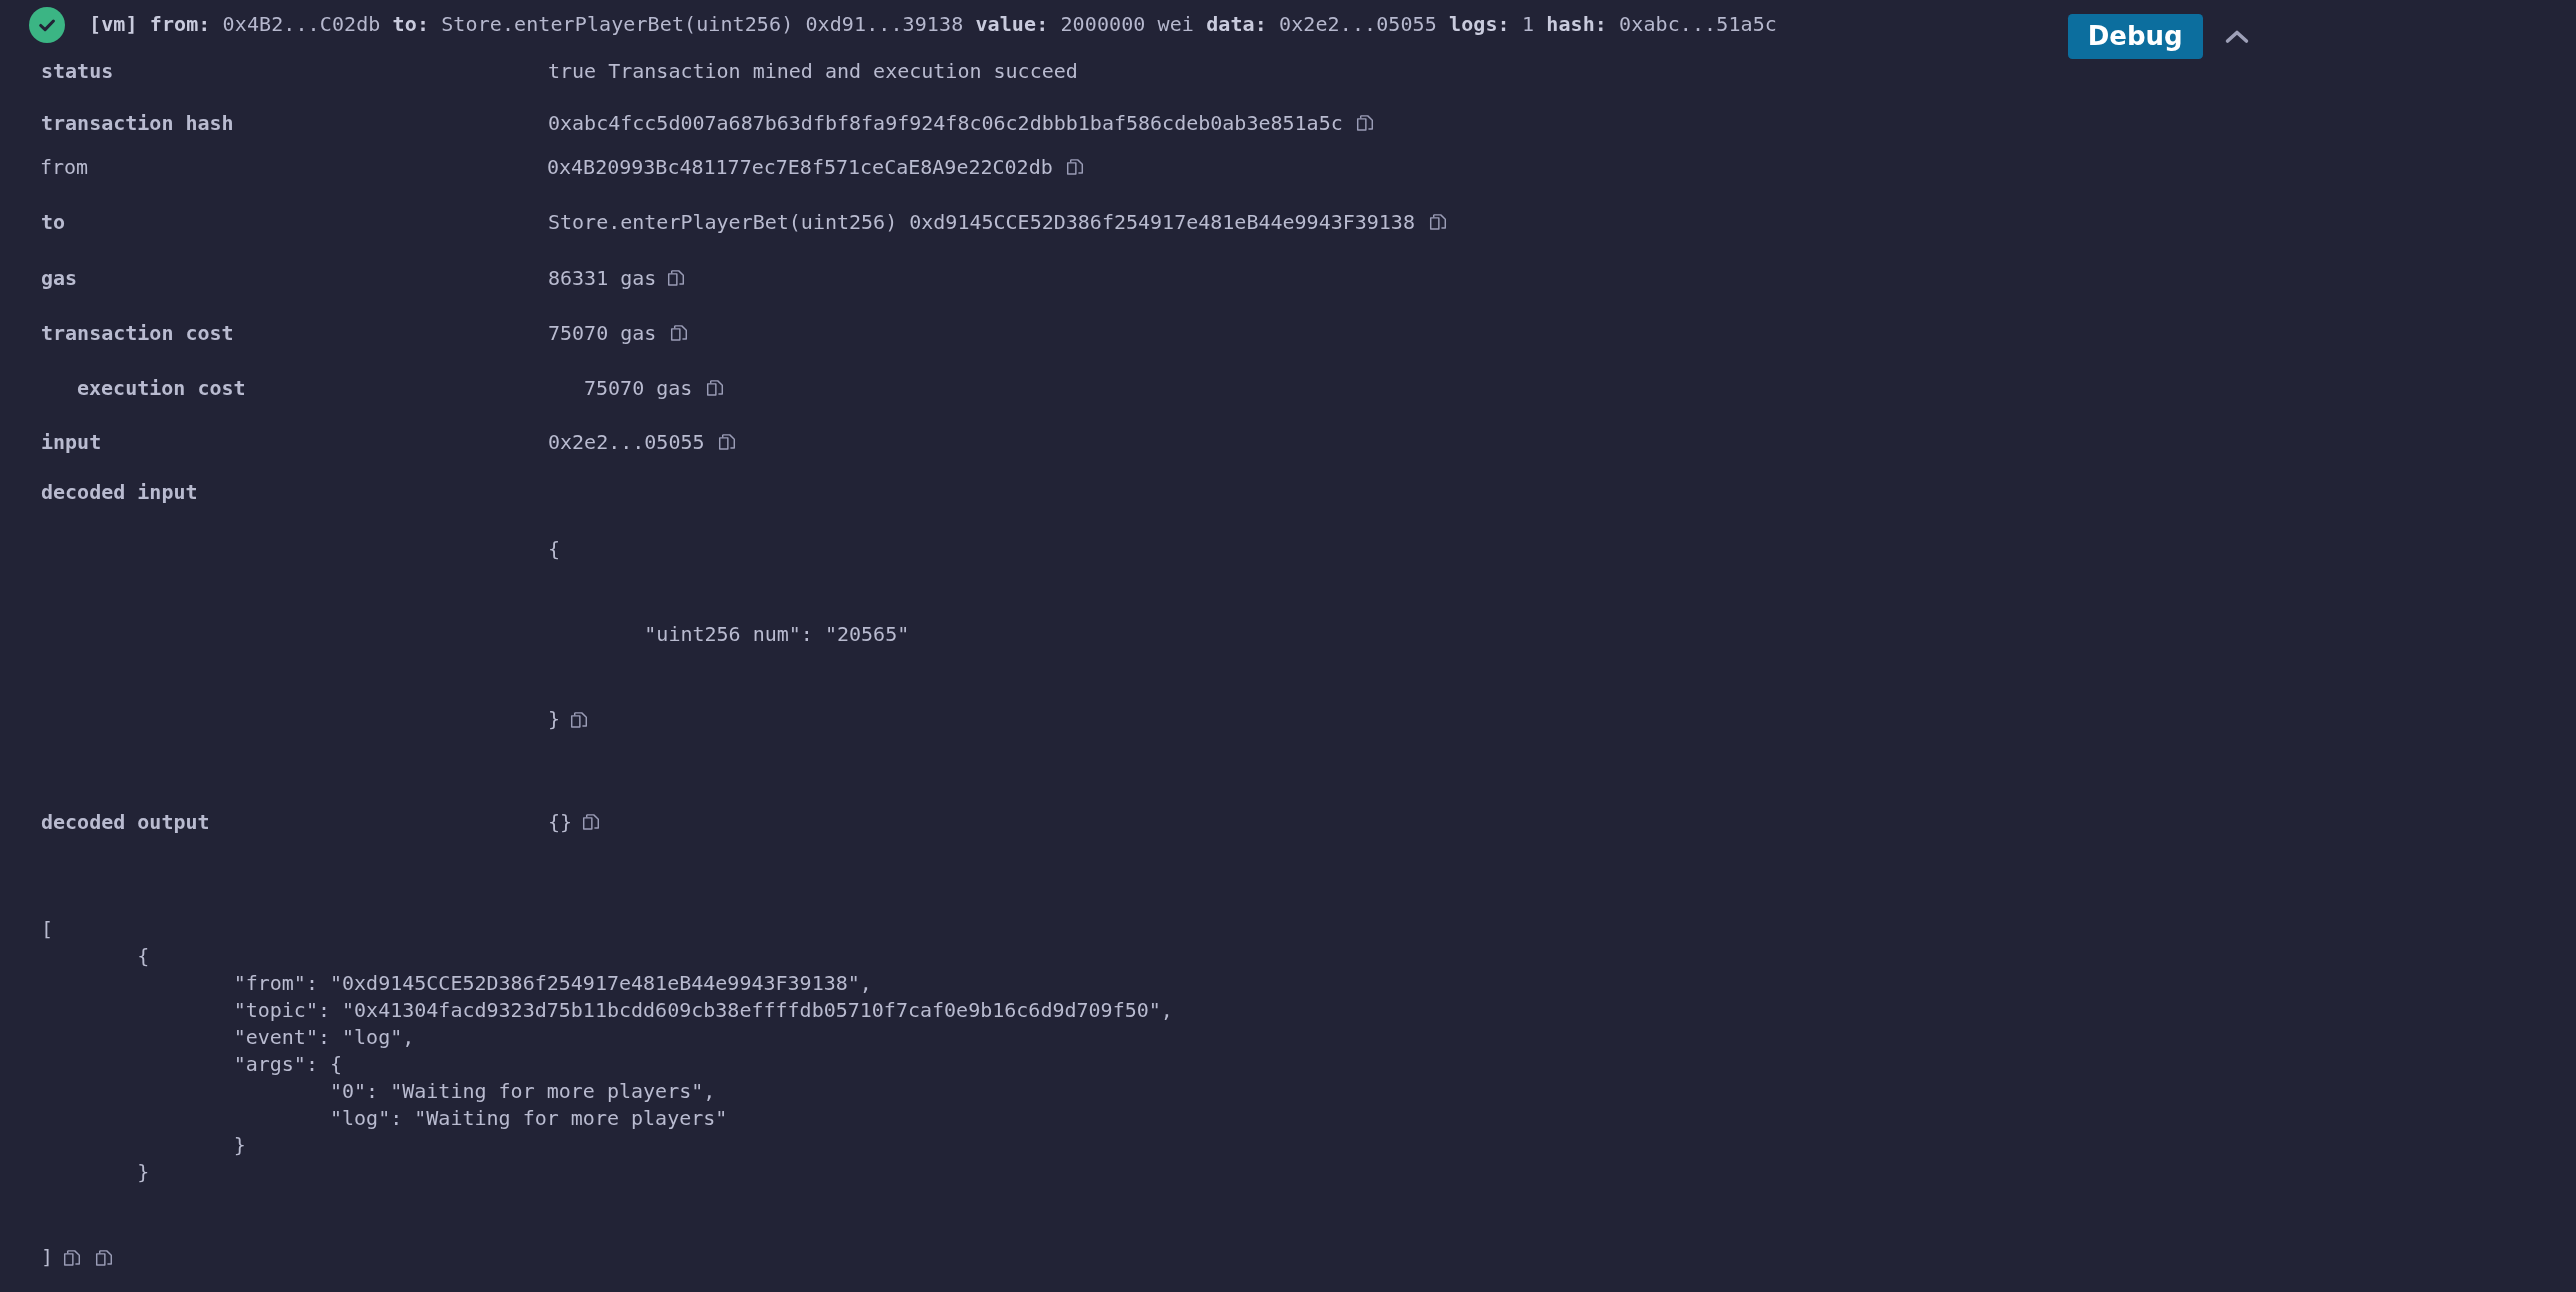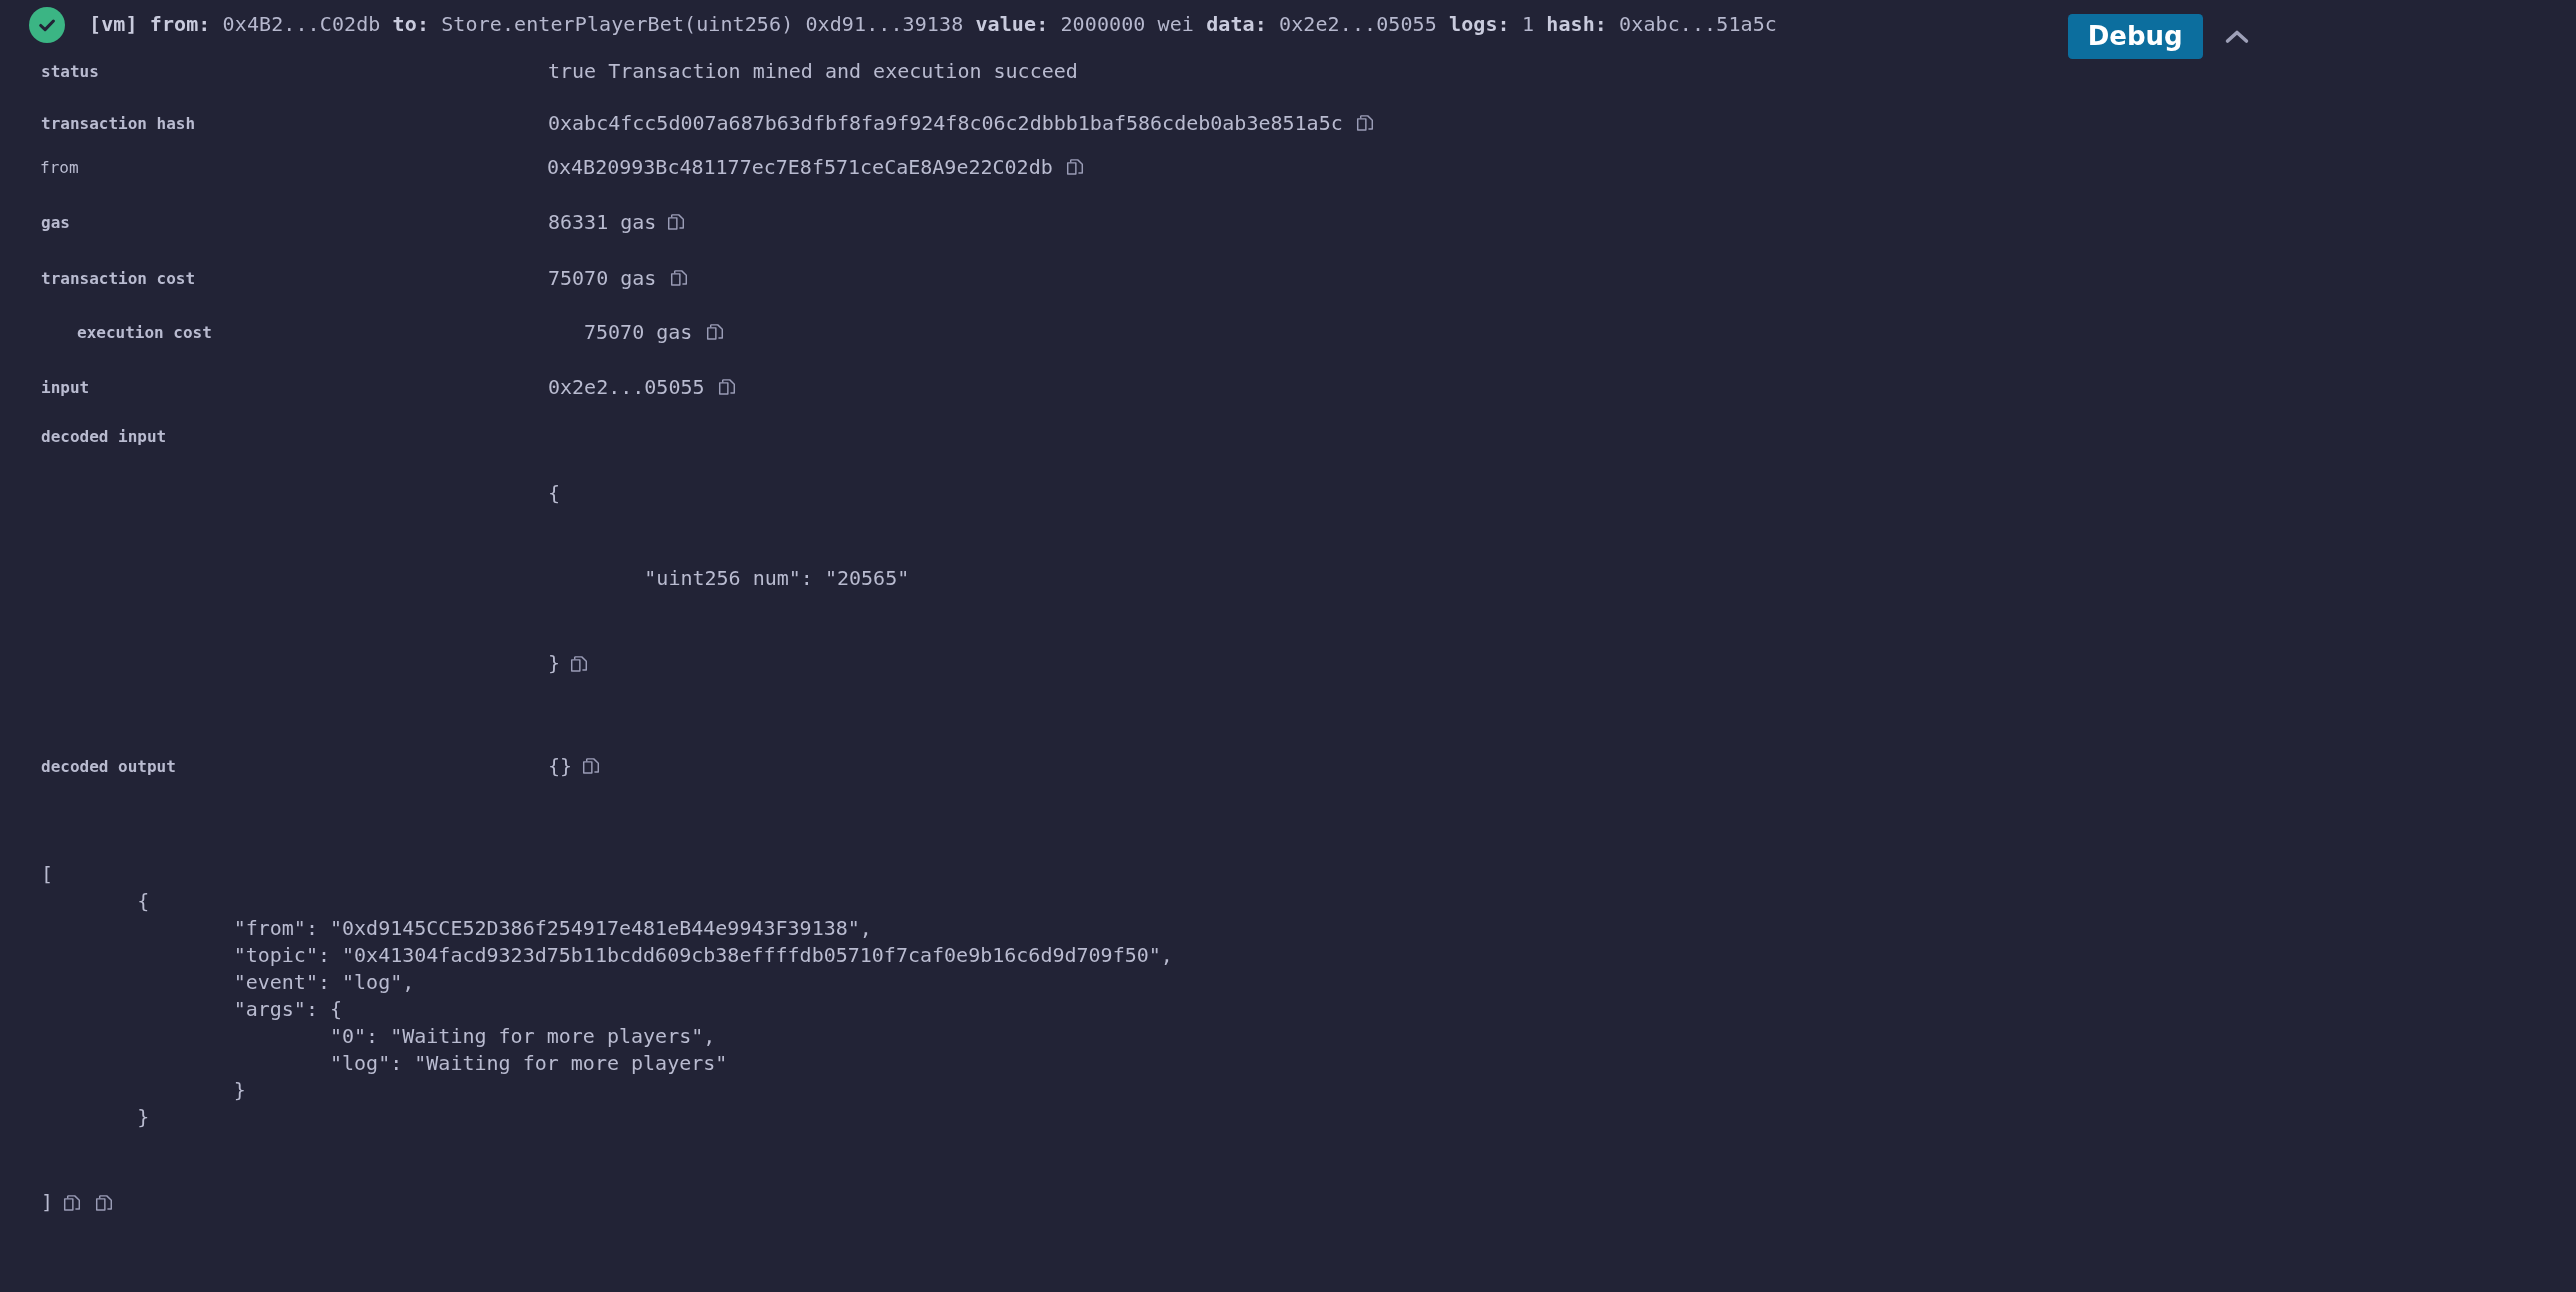--- a/index.html
+++ b/index.html
@@ -113,7 +113,7 @@
     flex: 0 0 507px;
     font-weight: 700;
     color: #b9bbd0;
-    font-size: 16px;
+    font-size: 20px;
     line-height: 29px;
     white-space: nowrap;
   }

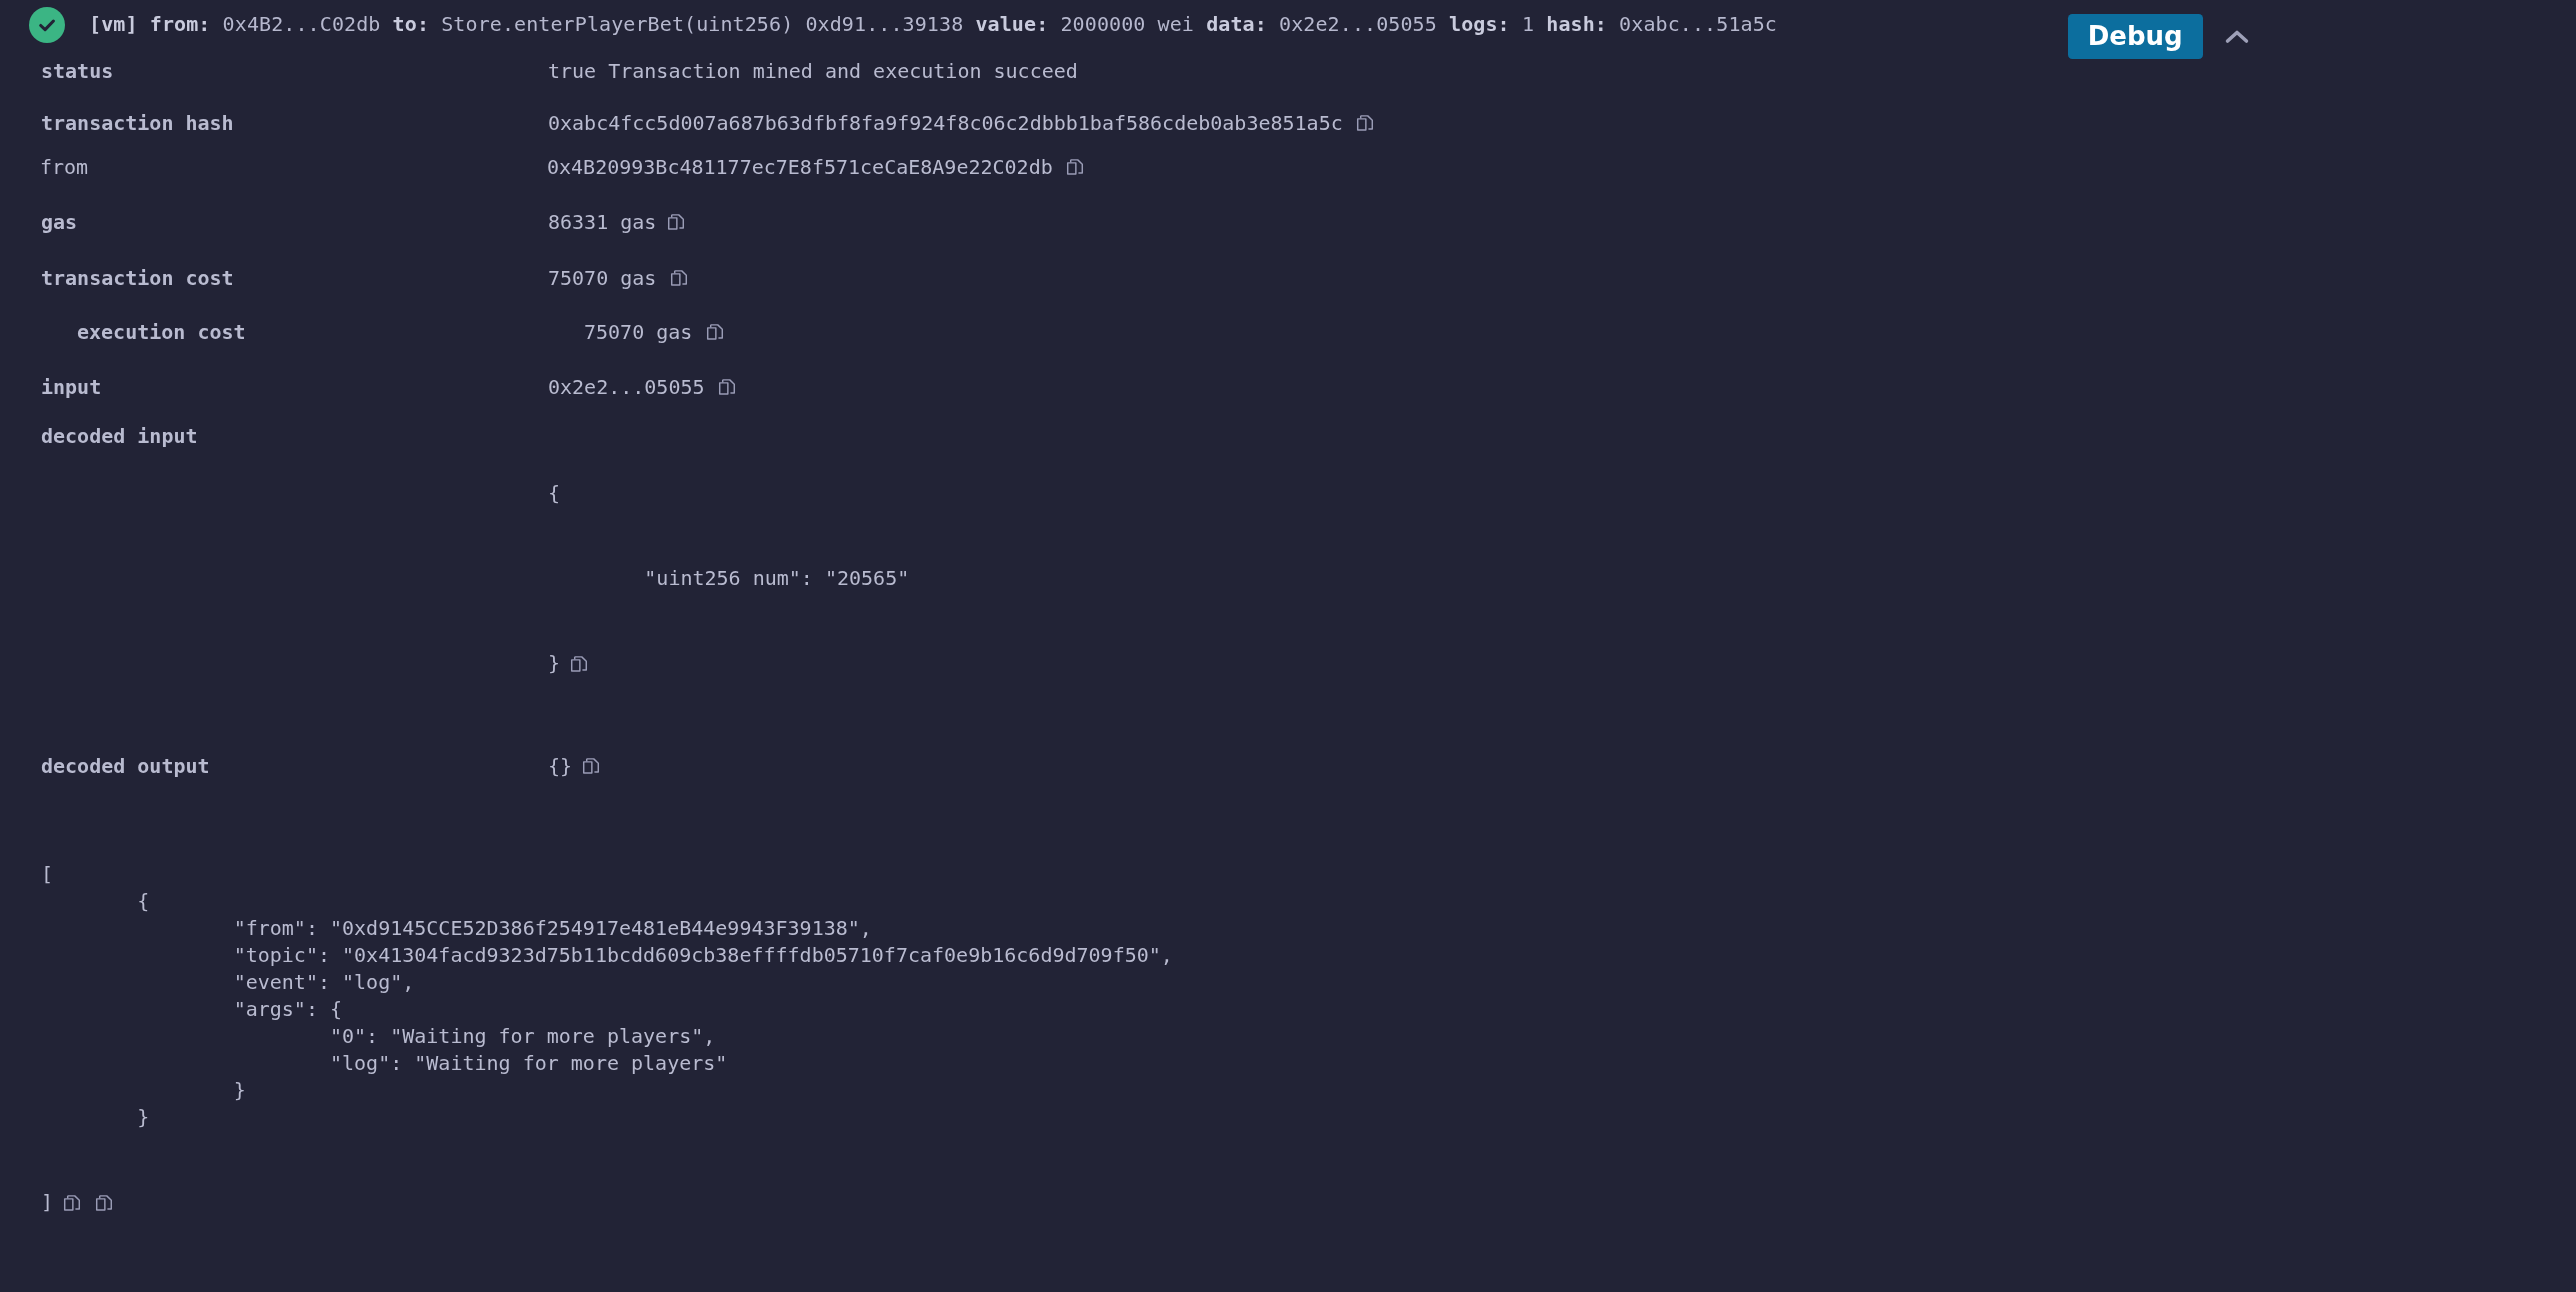--- a/index.html
+++ b/index.html
@@ -224,6 +224,18 @@
       </div>
     </div>
 
+    <div class="row r-to">
+      <div class="label">to</div>
+      <div class="value">
+        <span class="value-text">Store.enterPlayerBet(uint256) 0xd9145CCE52D386f254917e481eB44e9943F39138</span>
+        <span class="copy-icon">
+          <svg width="18" height="20" viewBox="0 0 21 23" aria-hidden="true">
+            <path d="M2 5.5 h9.5 v13 h-9.5 z" fill="none" stroke="#9a9cb6" stroke-width="1.7" stroke-linejoin="round"></path>
+            <path d="M5.5 2 h8.2 l5.3 5.1 v10.2 h-4.5 M5.5 2 v3.2" fill="none" stroke="#9a9cb6" stroke-width="1.7" stroke-linejoin="round"></path>
+          </svg>
+        </span>
+      </div>
+    </div>
 
     <div class="row r-gas">
       <div class="label">gas</div>

